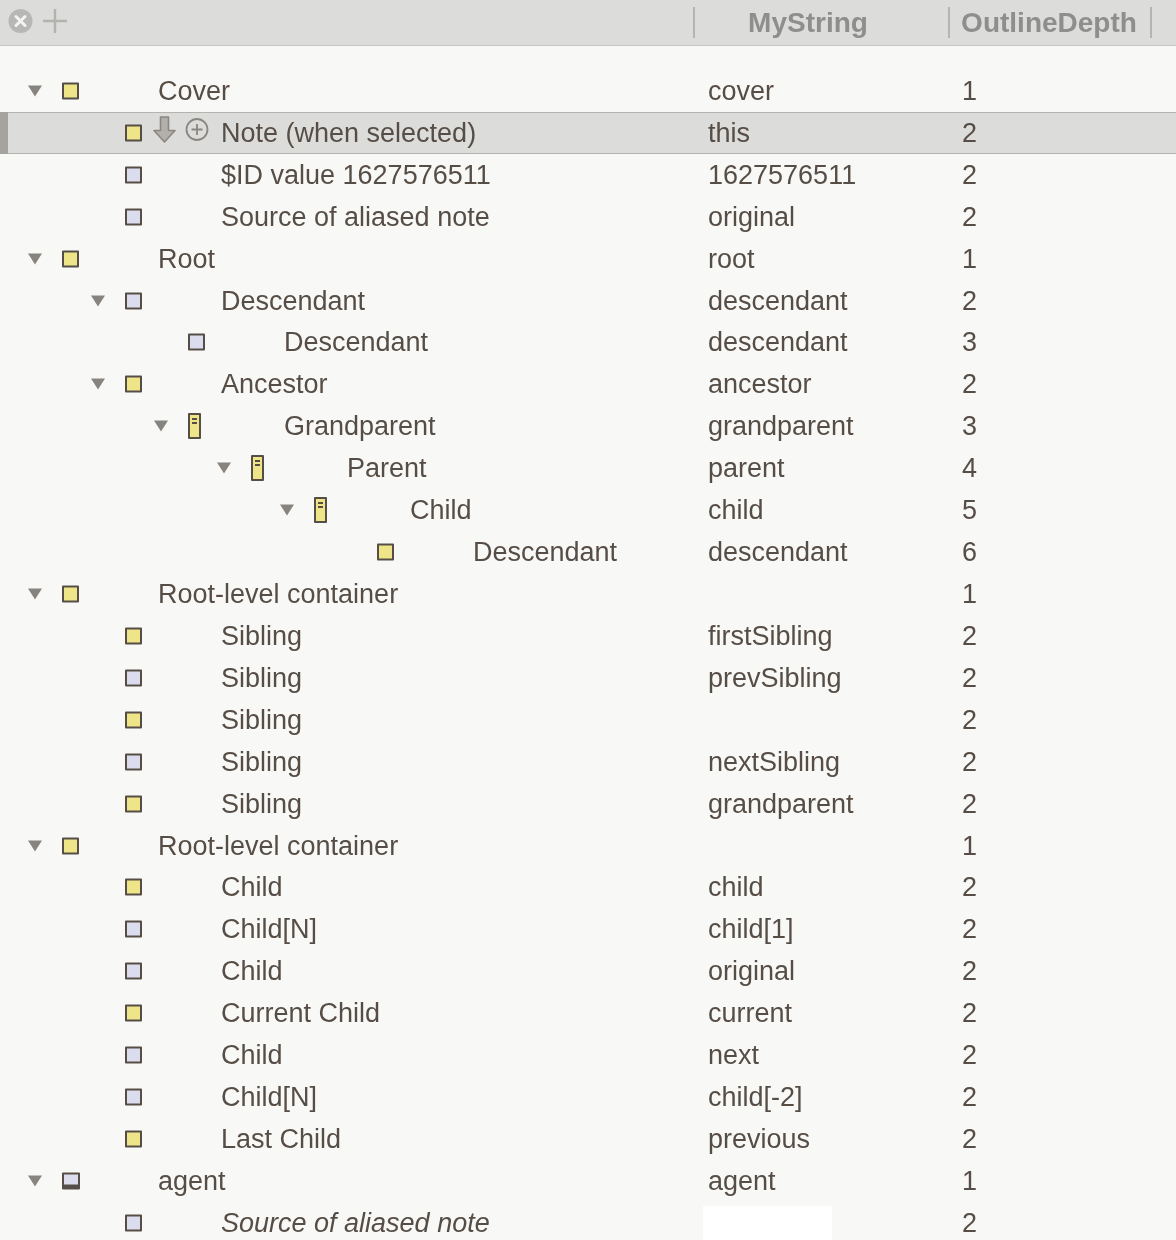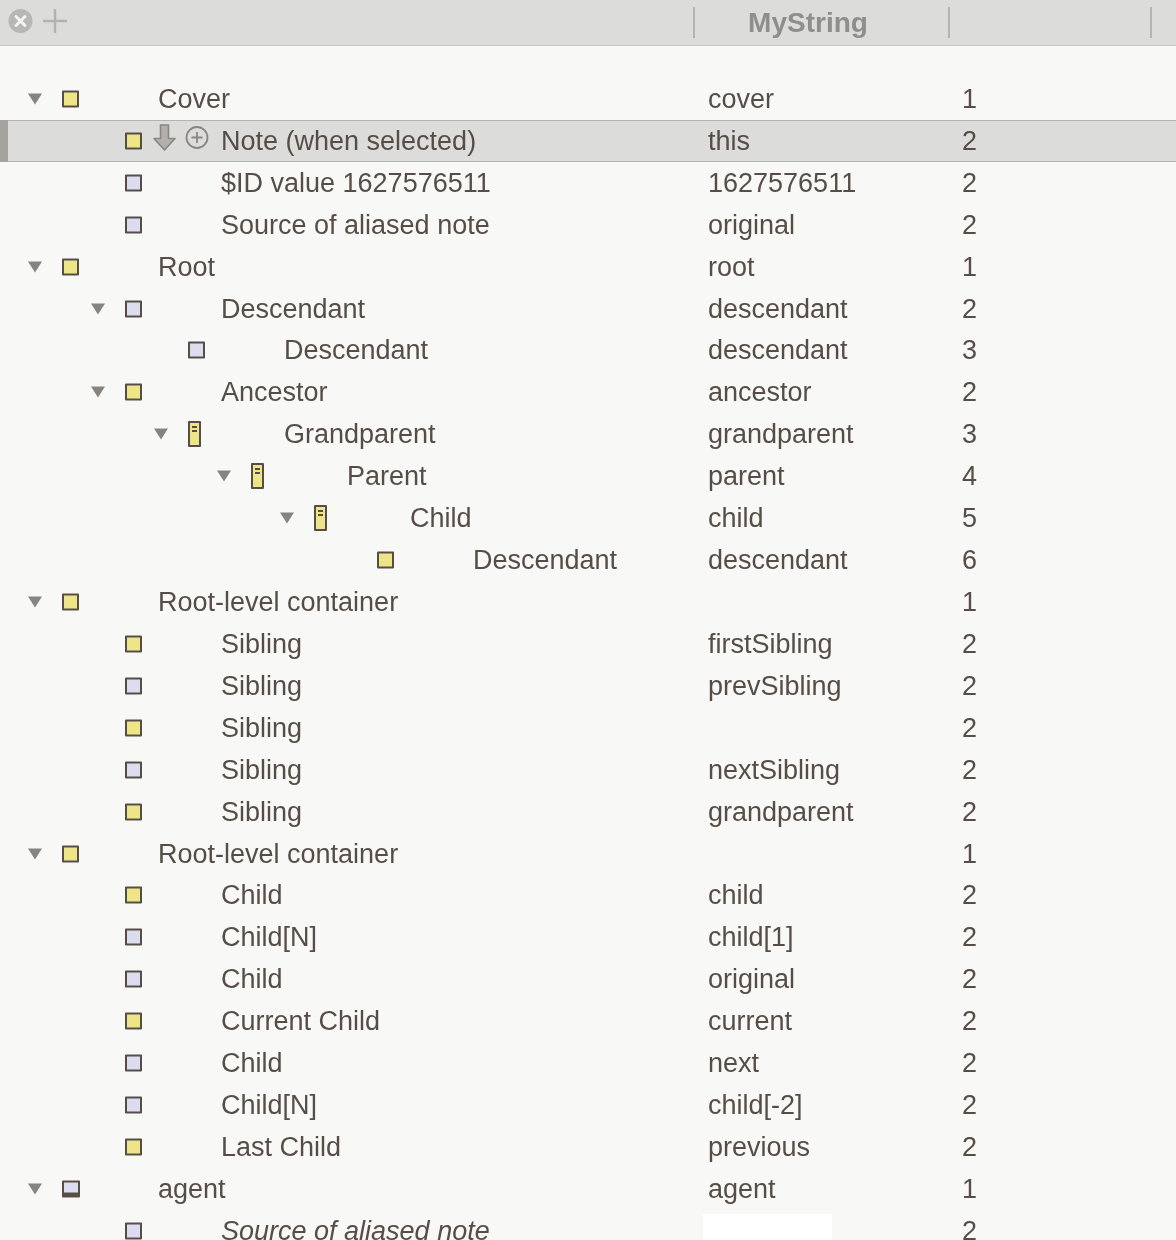--- a/index.html
+++ b/index.html
@@ -104,6 +104,7 @@
   <span class="col-sep" style="left:693px"></span>
   <span class="col-header" style="left:693px;width:230px">MyString</span>
   <span class="col-sep" style="left:948px"></span>
+  <span class="col-header" style="left:948px;width:202px">OutlineDepth</span>
   <span class="col-sep" style="left:1150px"></span>
 </div>
 

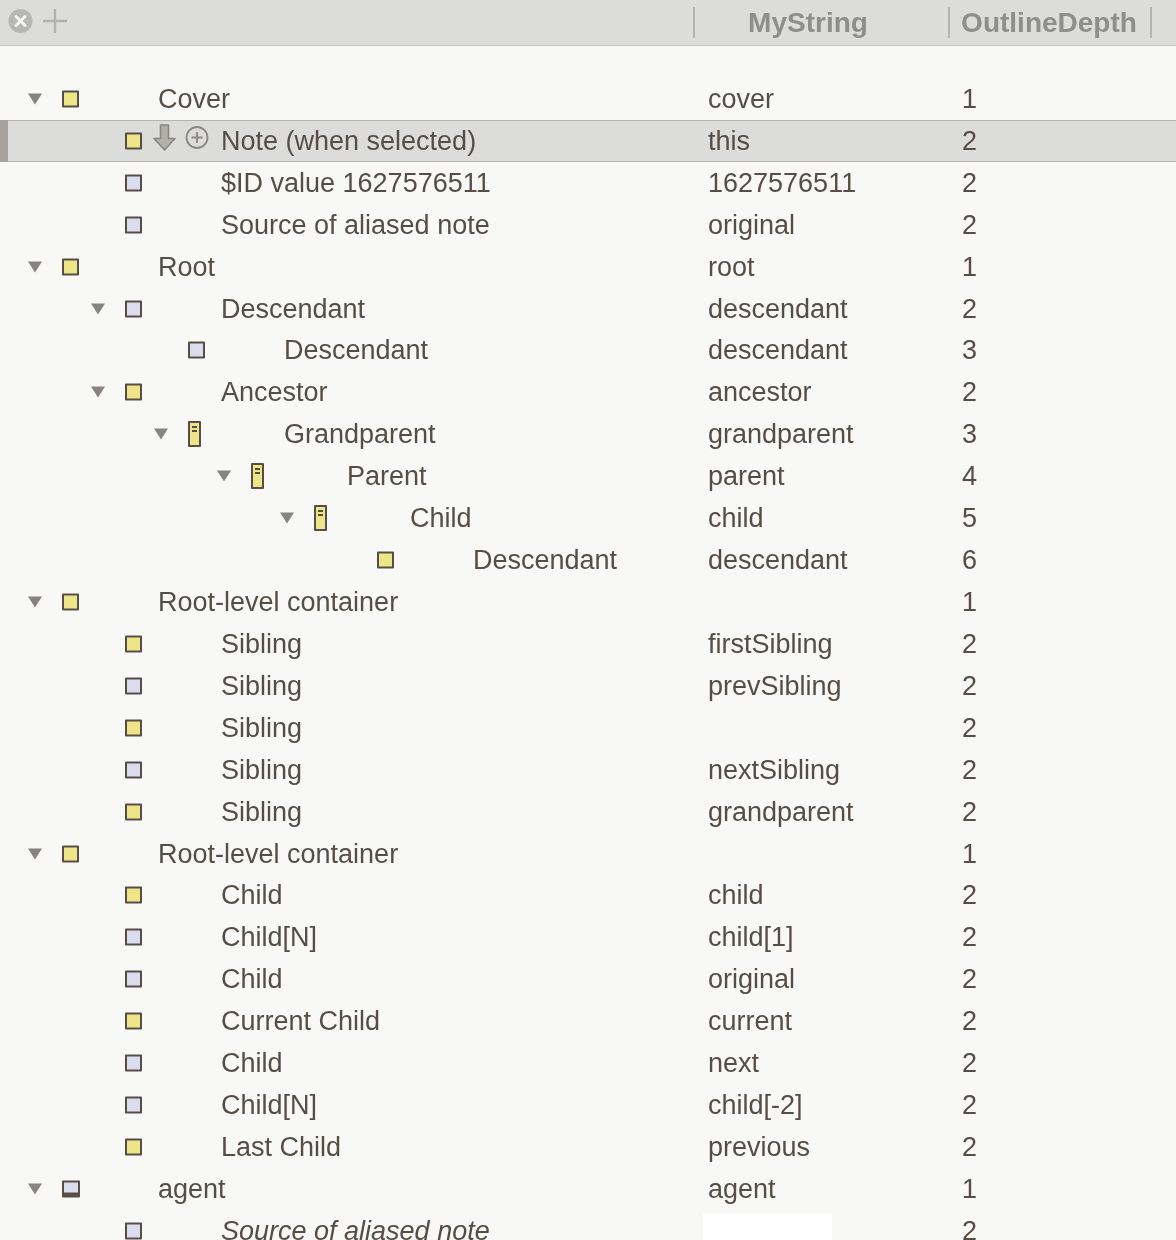--- a/index.html
+++ b/index.html
@@ -40,7 +40,7 @@
   
   .rows{
     position:absolute;left:0;top:46px;width:1176px;height:1194px;
-    padding-top:32px;
+    padding-top:24px;
   }
   .row{
     position:relative;width:1176px;height:41.93px;

